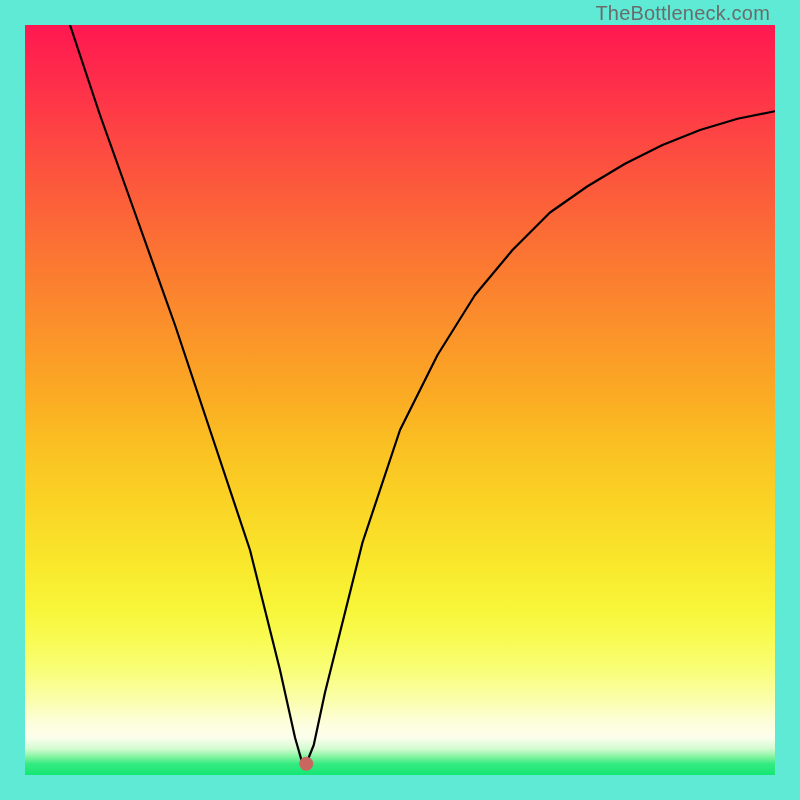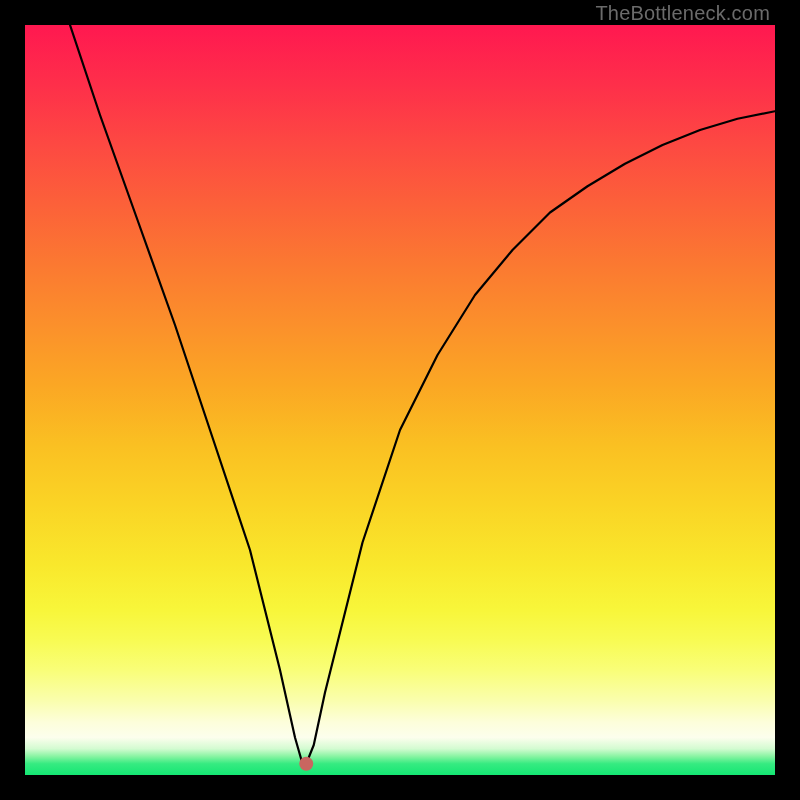--- a/index.html
+++ b/index.html
@@ -9,7 +9,7 @@
   .outer {
     position: absolute;
     inset: 0;
-    background: #000000;
+    background: #5eead4;
   }
 
   .plot-area {

